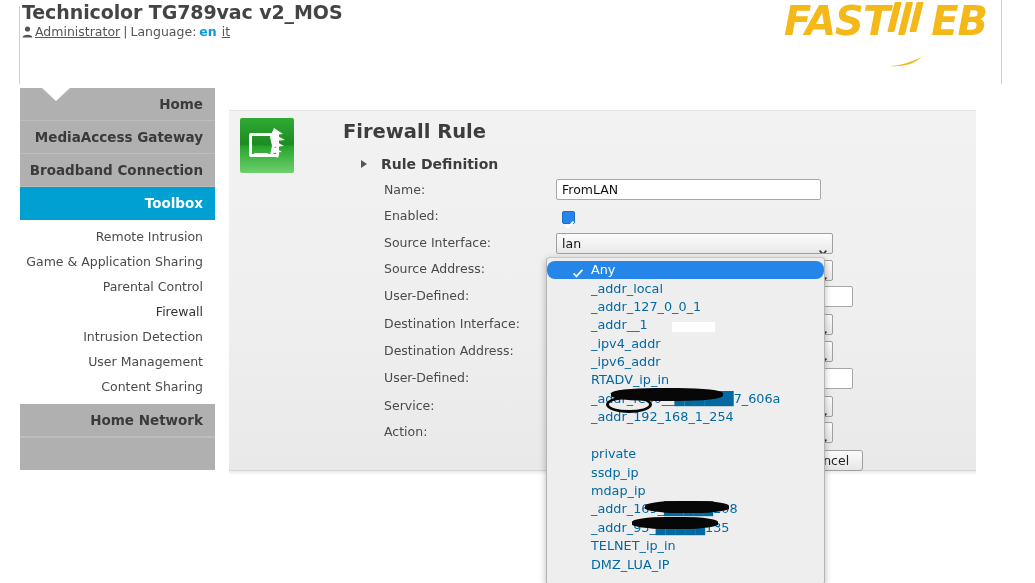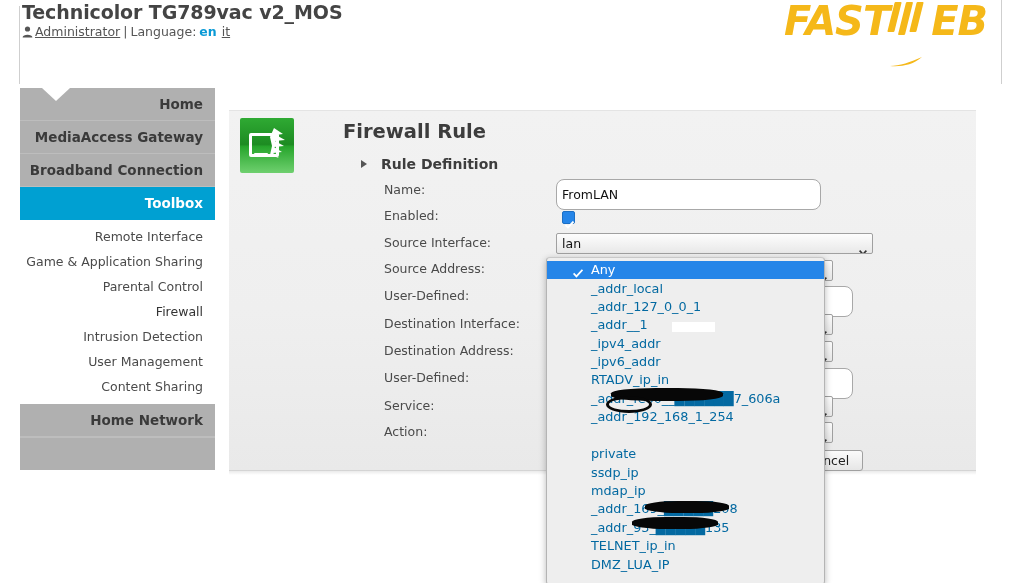--- a/index.html
+++ b/index.html
@@ -125,9 +125,9 @@
 
   .f-input{
     position:absolute;
-    height:31px;box-sizing:border-box;
+    height:21px;box-sizing:border-box;
     background:#fff;border:1px solid #a8a8a8;
-    border-radius:8px;
+    border-radius:2px;
     font-size:12.5px;font-family:"DejaVu Sans","Liberation Sans",sans-serif;
     color:#111;padding:0 5px;line-height:19px;
   }

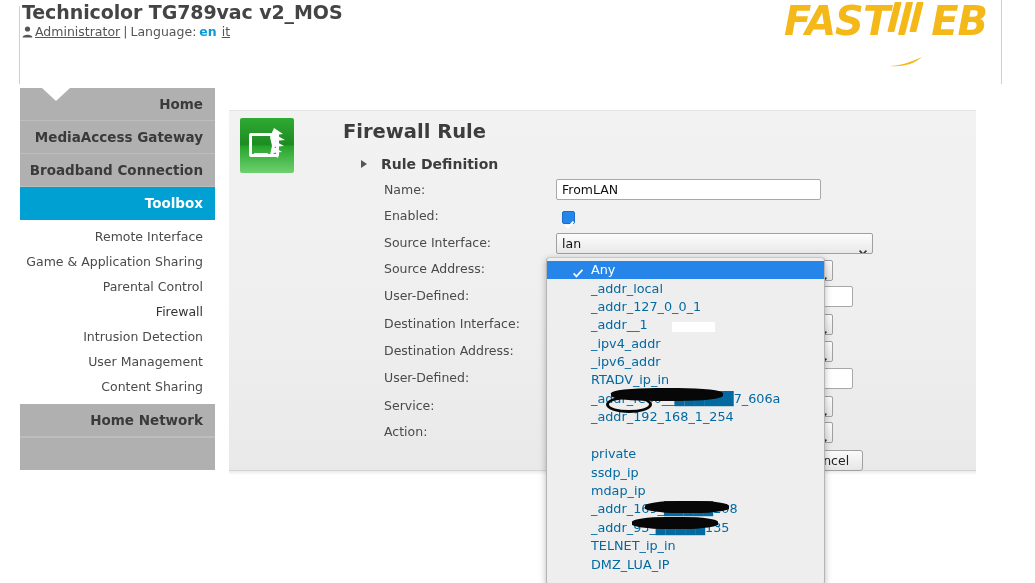--- a/index.html
+++ b/index.html
@@ -226,7 +226,7 @@
     </div>
 
     <div class="nav-sub-wrap">
-      <div class="nav-sub"><span>Remote Interface</span></div>
+      <div class="nav-sub"><span>Remote Intrusion</span></div>
       <div class="nav-sub"><span>Game &amp; Application Sharing</span></div>
       <div class="nav-sub"><span>Parental Control</span></div>
       <div class="nav-sub bold"><span>Firewall</span></div>

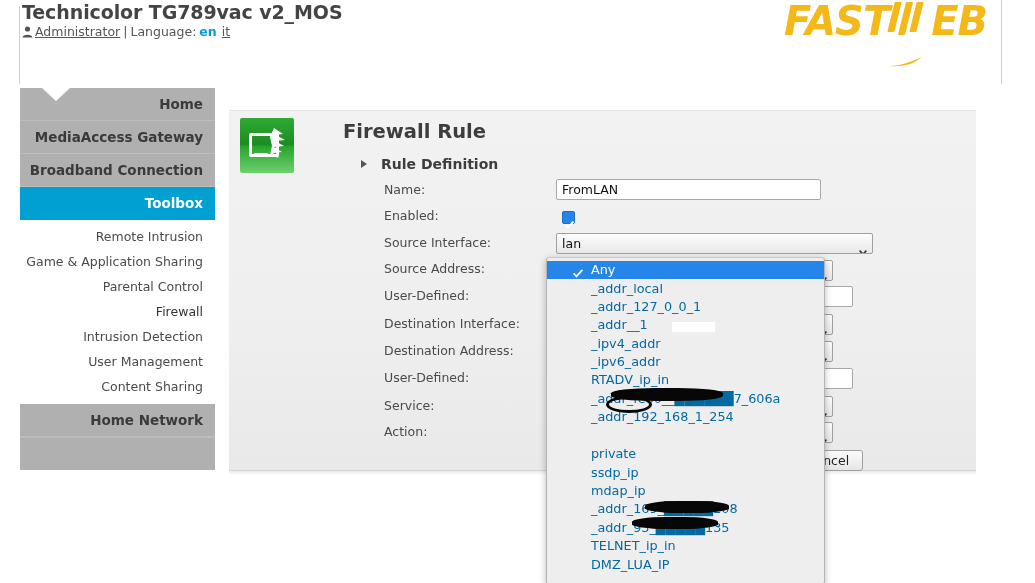--- a/index.html
+++ b/index.html
@@ -280,7 +280,7 @@
     </span>
   </div>
 
-  <div class="f-select" style="left:556px;top:233px;width:317px;">
+  <div class="f-select" style="left:556px;top:233px;width:277px;">
     <span>lan</span>
     <span class="chev">
       <svg viewBox="0 0 8 5" width="8" height="5">

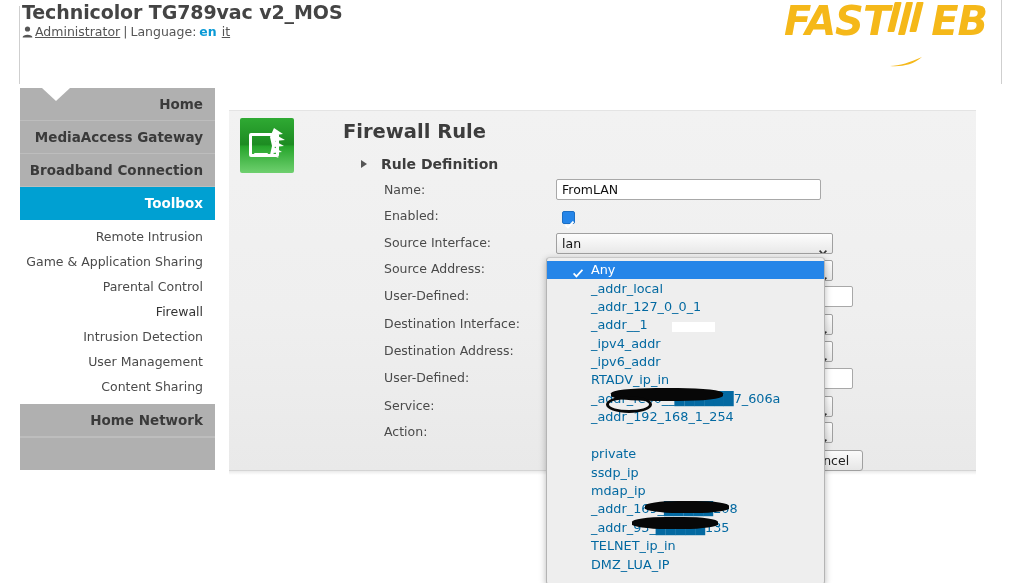--- a/index.html
+++ b/index.html
@@ -171,7 +171,7 @@
     font-size:12.8px;color:#0369a1;
     padding-left:44px;box-sizing:border-box;white-space:nowrap;
   }
-  .dd-item.selected{background:#2585e8;color:#ffffff;}
+  .dd-item.selected{background:#2585e8;color:#ffffff;border-radius:8px;}
   .dd-item .check{
     position:absolute;left:26px;top:4px;width:10px;height:9px;
   }

